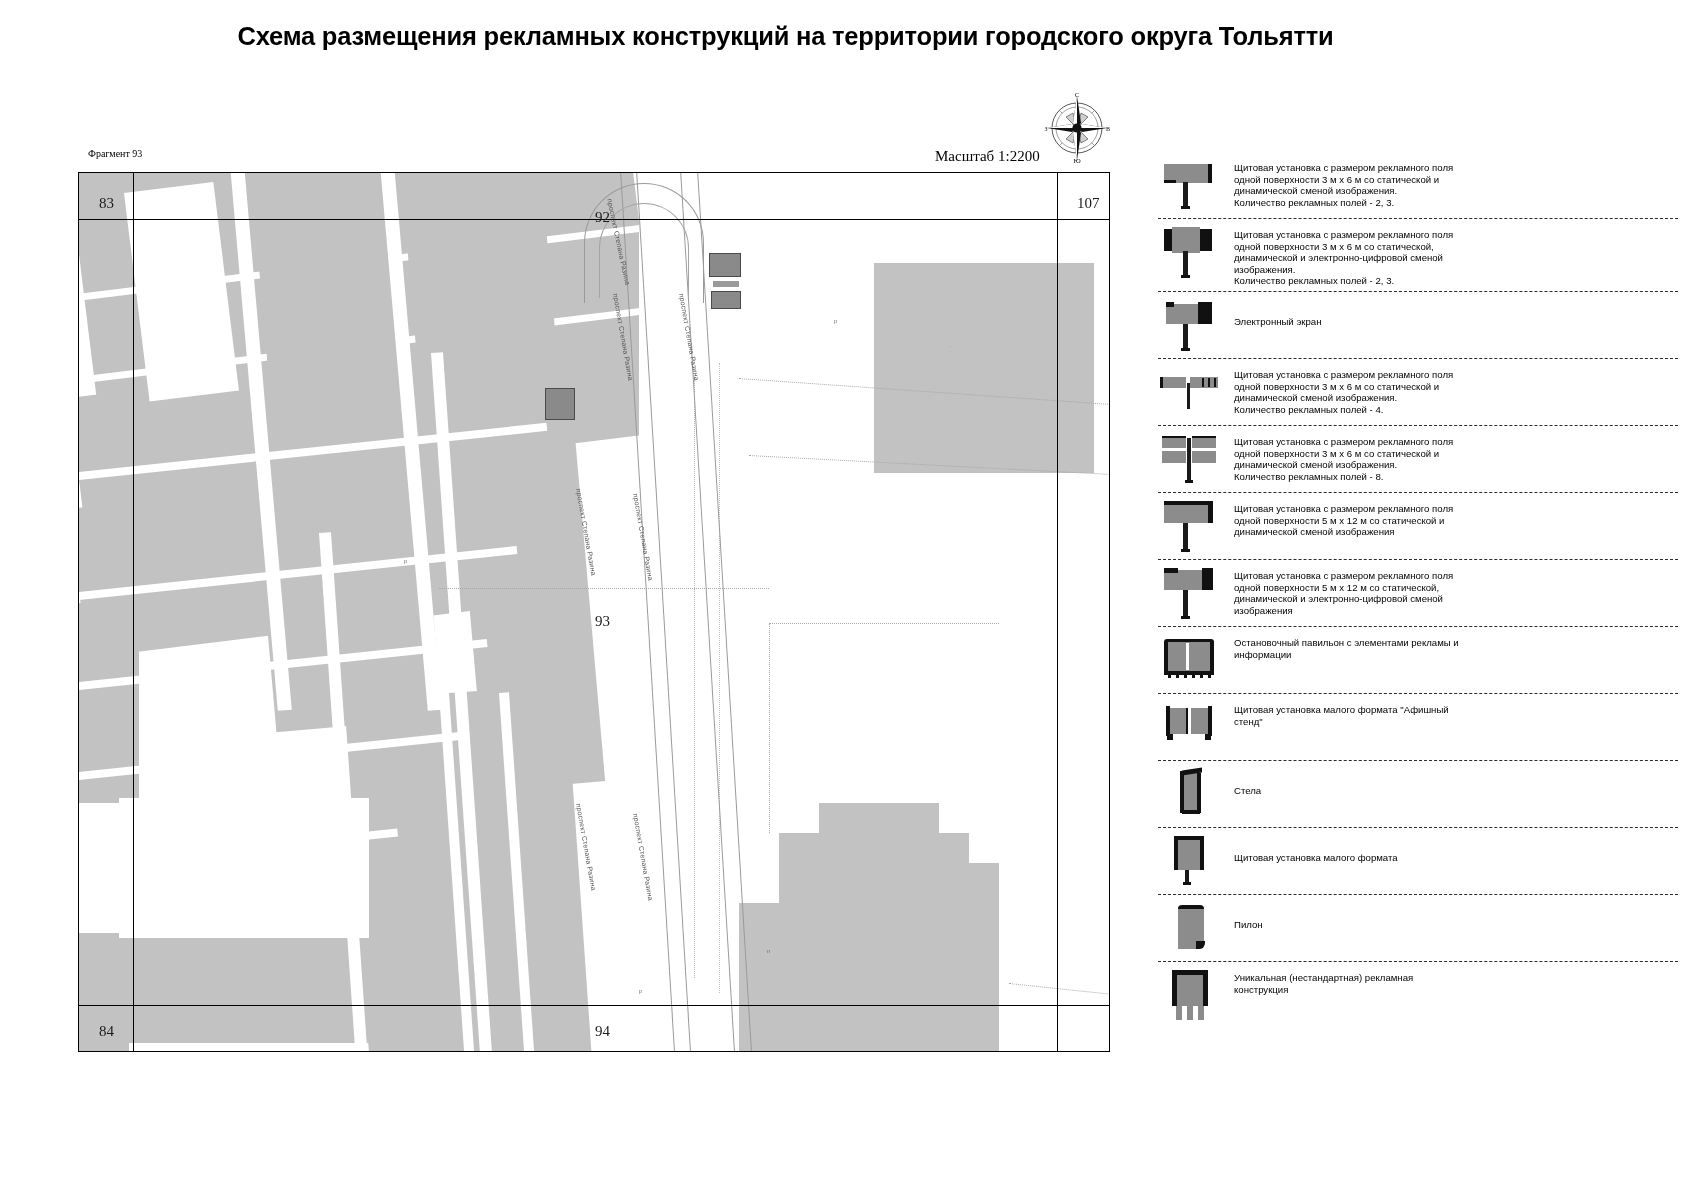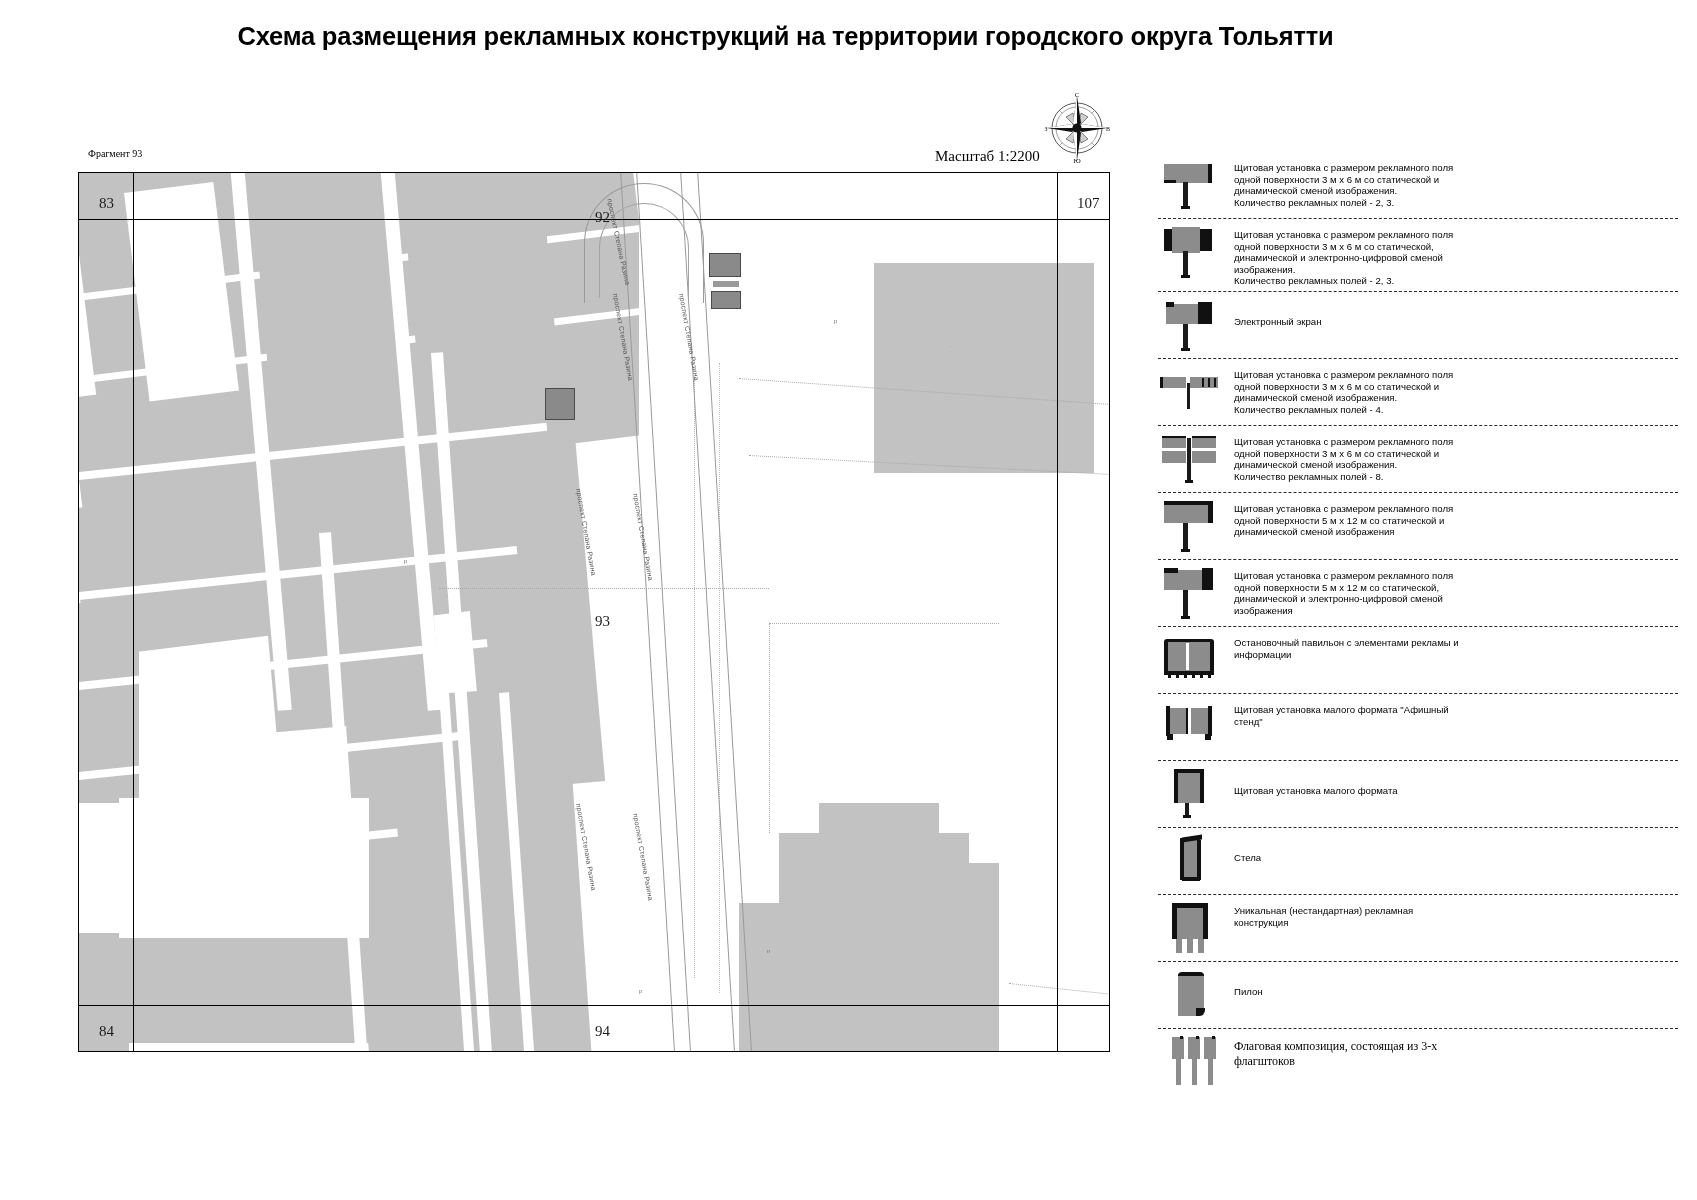--- a/index.html
+++ b/index.html
@@ -467,6 +467,17 @@
 
     <div class="legend-row">
       <div class="legend-icon">
+        <div class="ic gray" style="left:24px; top:6px; width:18px; height:42px; border-radius:3px 0 0 3px;"></div>
+        <div class="ic dark" style="left:22px; top:6px; width:4px; height:42px;"></div>
+        <div class="ic dark" style="left:24px; top:4px; width:20px; height:5px; transform:skewY(-8deg);"></div>
+        <div class="ic dark" style="left:39px; top:8px; width:4px; height:40px;"></div>
+        <div class="ic dark" style="left:24px; top:45px; width:18px; height:4px;"></div>
+      </div>
+      <div class="legend-text mid">Стела</div>
+    </div>
+
+    <div class="legend-row">
+      <div class="legend-icon">
         <div class="ic gray" style="left:18px; top:6px; width:26px; height:32px;"></div>
         <div class="ic dark" style="left:18px; top:4px; width:26px; height:4px;"></div>
         <div class="ic dark" style="left:16px; top:4px; width:4px; height:34px;"></div>
@@ -475,17 +486,6 @@
         <div class="ic dark" style="left:25px; top:50px; width:8px; height:3px;"></div>
       </div>
       <div class="legend-text mid">Щитовая установка малого формата</div>
-    </div>
-
-    <div class="legend-row">
-      <div class="legend-icon">
-        <div class="ic gray" style="left:24px; top:6px; width:18px; height:42px; border-radius:3px 0 0 3px;"></div>
-        <div class="ic dark" style="left:22px; top:6px; width:4px; height:42px;"></div>
-        <div class="ic dark" style="left:24px; top:4px; width:20px; height:5px; transform:skewY(-8deg);"></div>
-        <div class="ic dark" style="left:39px; top:8px; width:4px; height:40px;"></div>
-        <div class="ic dark" style="left:24px; top:45px; width:18px; height:4px;"></div>
-      </div>
-      <div class="legend-text mid">Стела</div>
     </div>
 
     <div class="legend-row">

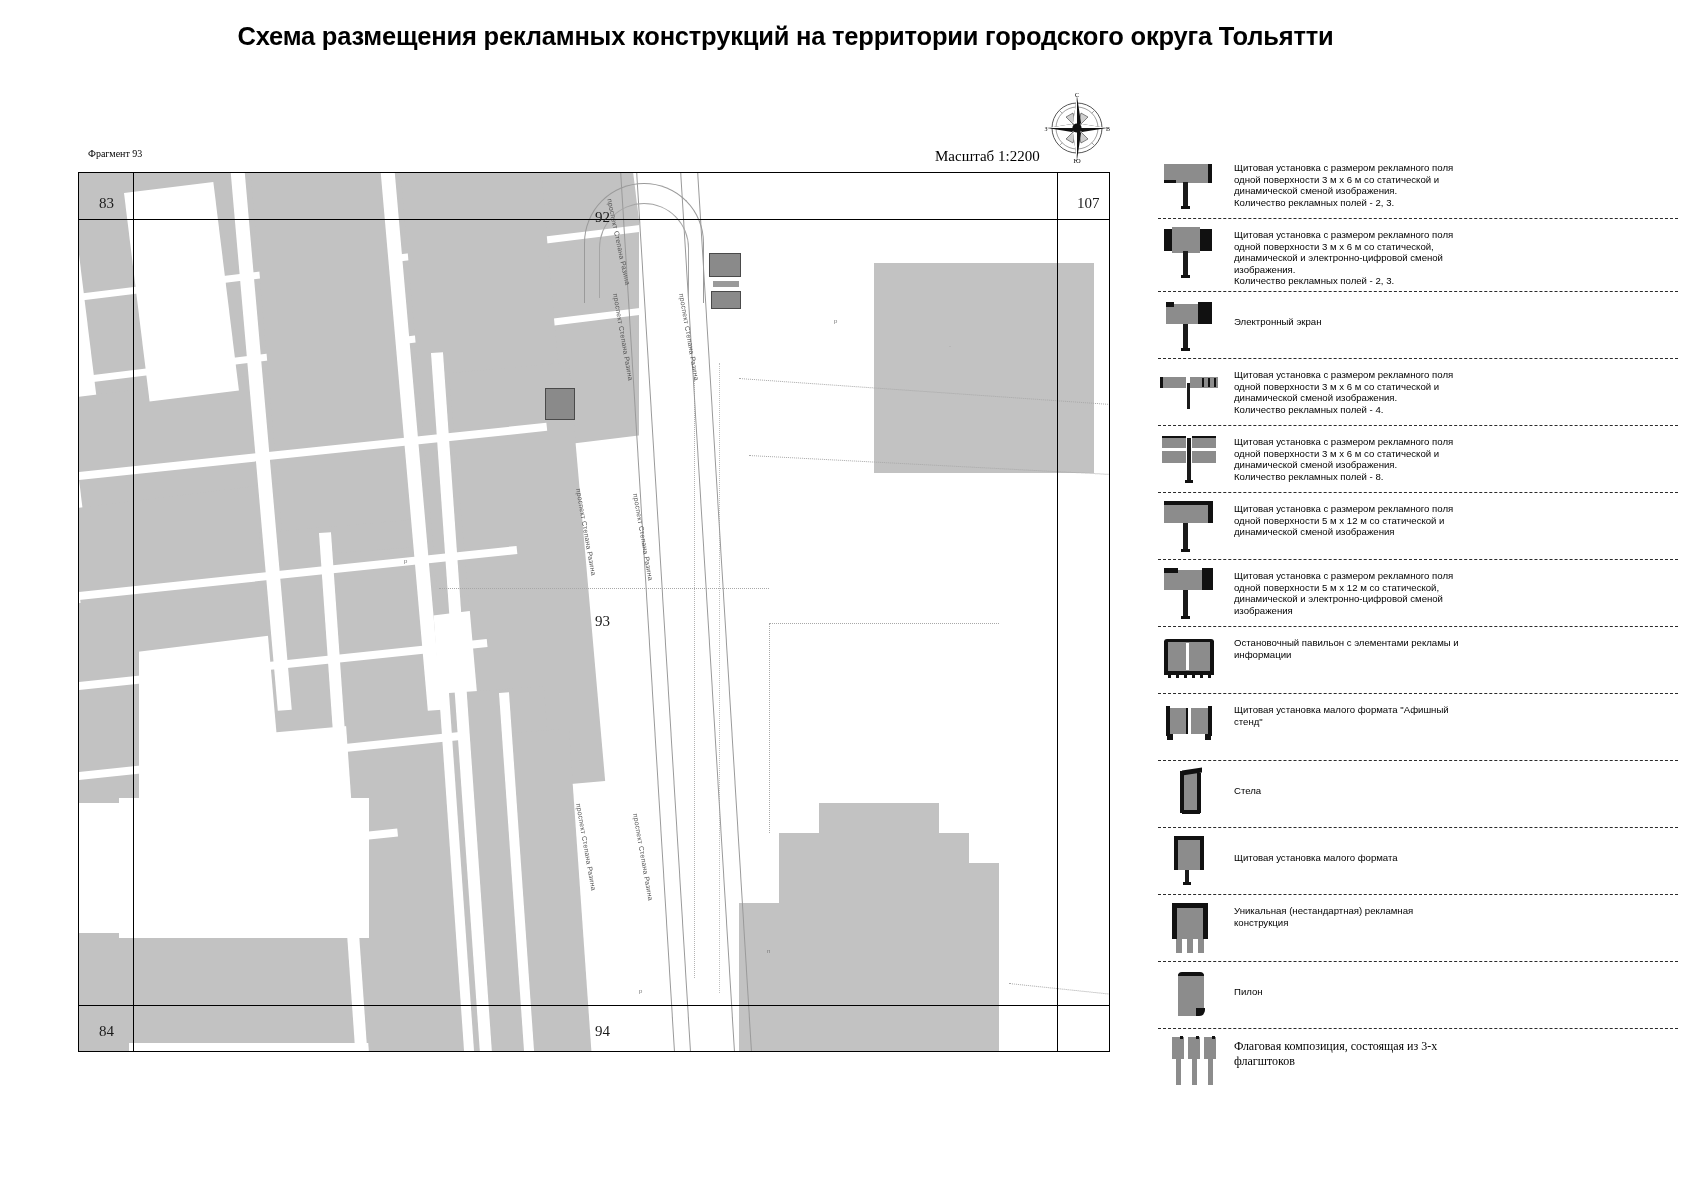--- a/index.html
+++ b/index.html
@@ -490,6 +490,15 @@
 
     <div class="legend-row">
       <div class="legend-icon">
+        <div class="ic gray" style="left:20px; top:8px; width:26px; height:42px; border-radius:0 0 4px 0;"></div>
+        <div class="ic dark" style="left:20px; top:6px; width:26px; height:4px; border-radius:6px 6px 0 0;"></div>
+        <div class="ic dark" style="left:38px; top:42px; width:9px; height:8px; border-radius:0 0 6px 0;"></div>
+      </div>
+      <div class="legend-text mid">Пилон</div>
+    </div>
+
+    <div class="legend-row">
+      <div class="legend-icon">
         <div class="ic gray" style="left:16px; top:6px; width:32px; height:34px;"></div>
         <div class="ic dark" style="left:14px; top:4px; width:36px; height:5px;"></div>
         <div class="ic dark" style="left:14px; top:6px; width:5px; height:34px;"></div>
@@ -500,15 +509,6 @@
       </div>
       <div class="legend-text">Уникальная (нестандартная) рекламная
 конструкция</div>
-    </div>
-
-    <div class="legend-row">
-      <div class="legend-icon">
-        <div class="ic gray" style="left:20px; top:8px; width:26px; height:42px; border-radius:0 0 4px 0;"></div>
-        <div class="ic dark" style="left:20px; top:6px; width:26px; height:4px; border-radius:6px 6px 0 0;"></div>
-        <div class="ic dark" style="left:38px; top:42px; width:9px; height:8px; border-radius:0 0 6px 0;"></div>
-      </div>
-      <div class="legend-text mid">Пилон</div>
     </div>
 
     <div class="legend-row">

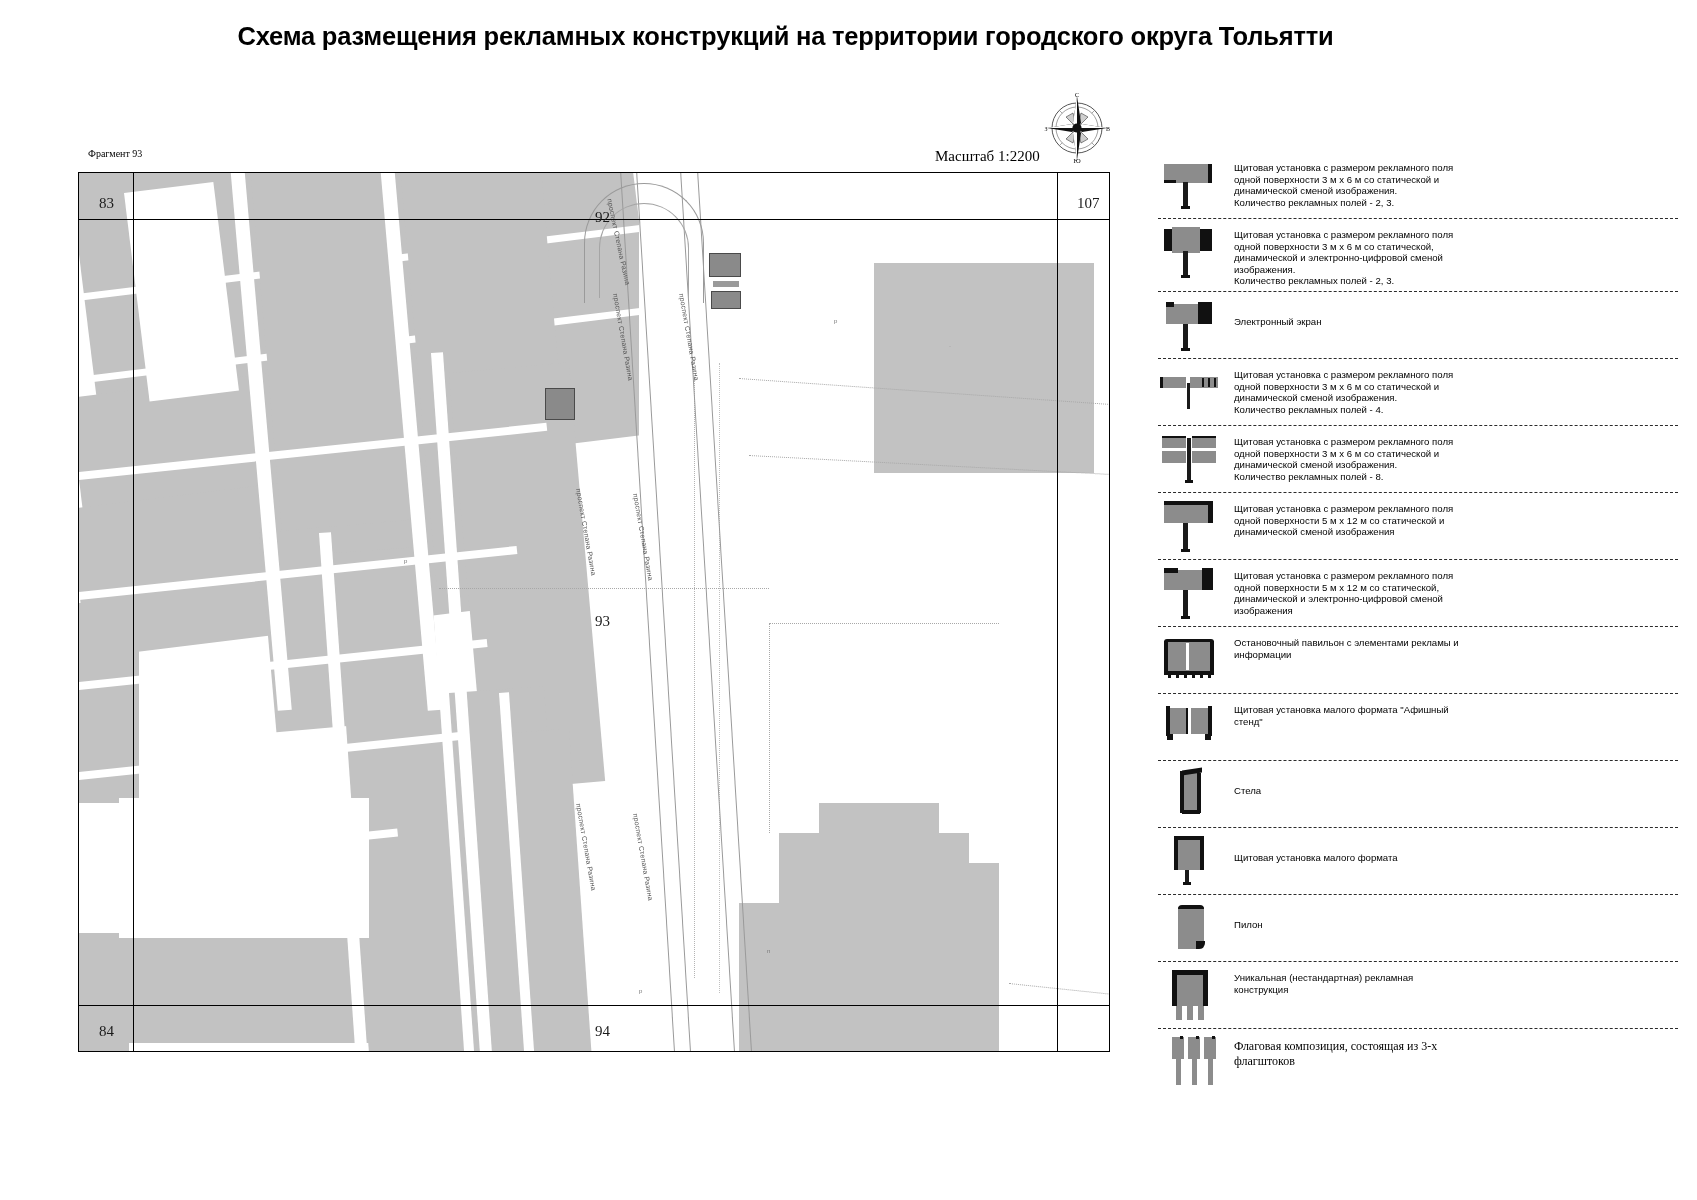--- a/index.html
+++ b/index.html
@@ -511,21 +511,6 @@
 конструкция</div>
     </div>
 
-    <div class="legend-row">
-      <div class="legend-icon">
-        <div class="ic gray" style="left:14px; top:4px; width:12px; height:22px;"></div>
-        <div class="ic gray" style="left:30px; top:4px; width:12px; height:22px;"></div>
-        <div class="ic gray" style="left:46px; top:4px; width:12px; height:22px;"></div>
-        <div class="ic gray" style="left:18px; top:26px; width:5px; height:26px;"></div>
-        <div class="ic gray" style="left:34px; top:26px; width:5px; height:26px;"></div>
-        <div class="ic gray" style="left:50px; top:26px; width:5px; height:26px;"></div>
-        <div class="ic dark" style="left:22px; top:3px; width:3px; height:3px;"></div>
-        <div class="ic dark" style="left:38px; top:3px; width:3px; height:3px;"></div>
-        <div class="ic dark" style="left:54px; top:3px; width:3px; height:3px;"></div>
-      </div>
-      <div class="legend-text serif">Флаговая композиция, состоящая из 3-х
-флагштоков</div>
-    </div>
 
   </div>
 

